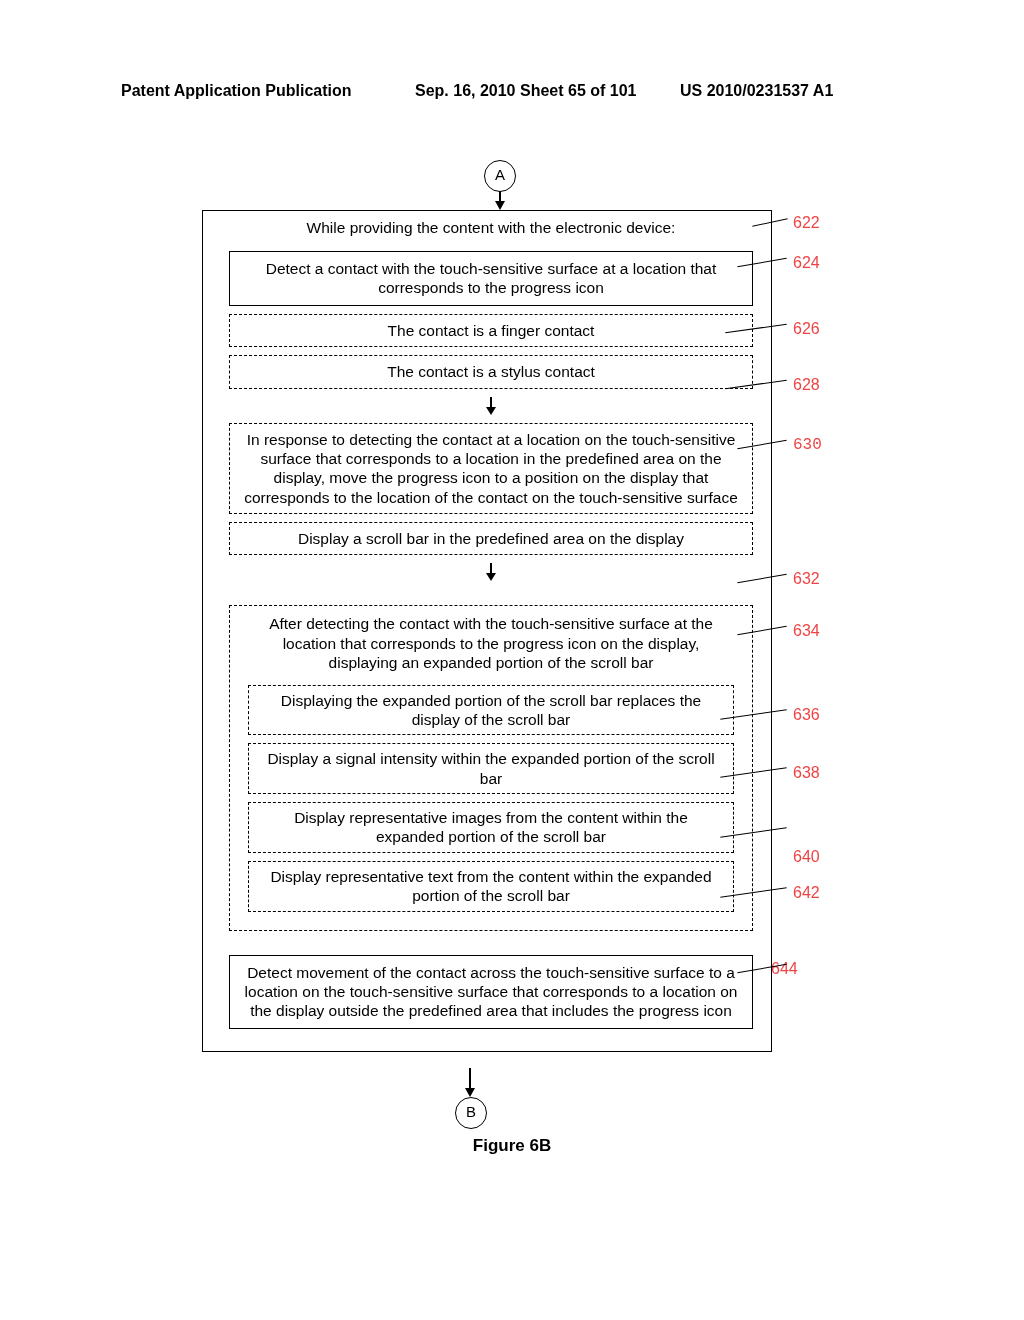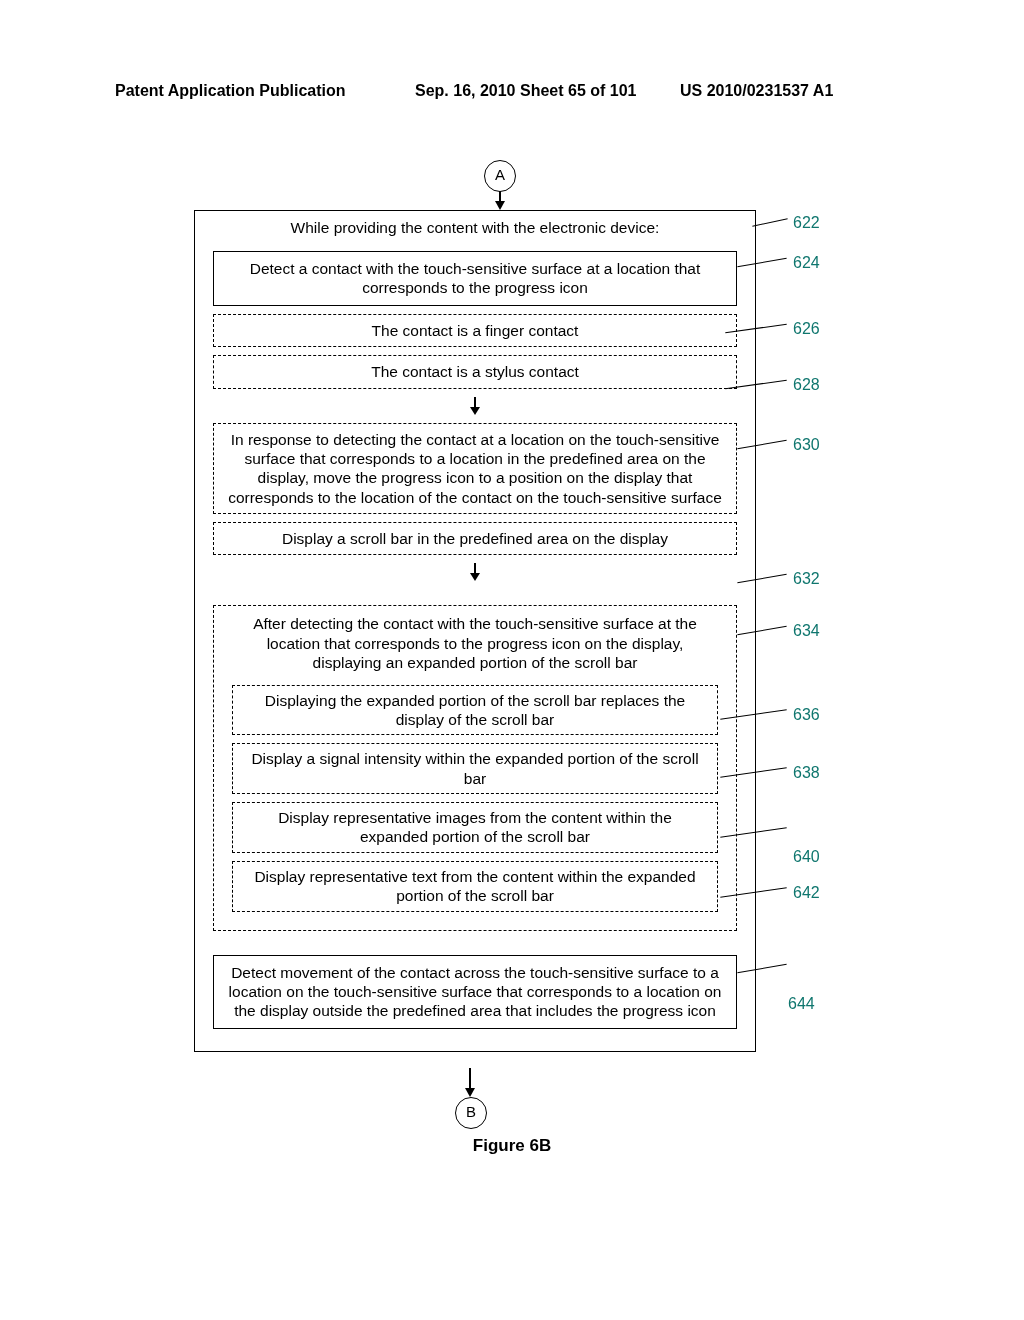--- a/index.html
+++ b/index.html
@@ -22,7 +22,7 @@
   }
   .header .left {
     position: absolute;
-    left: 115px;
+    left: 121px;
   }
   .header .mid {
     position: absolute;

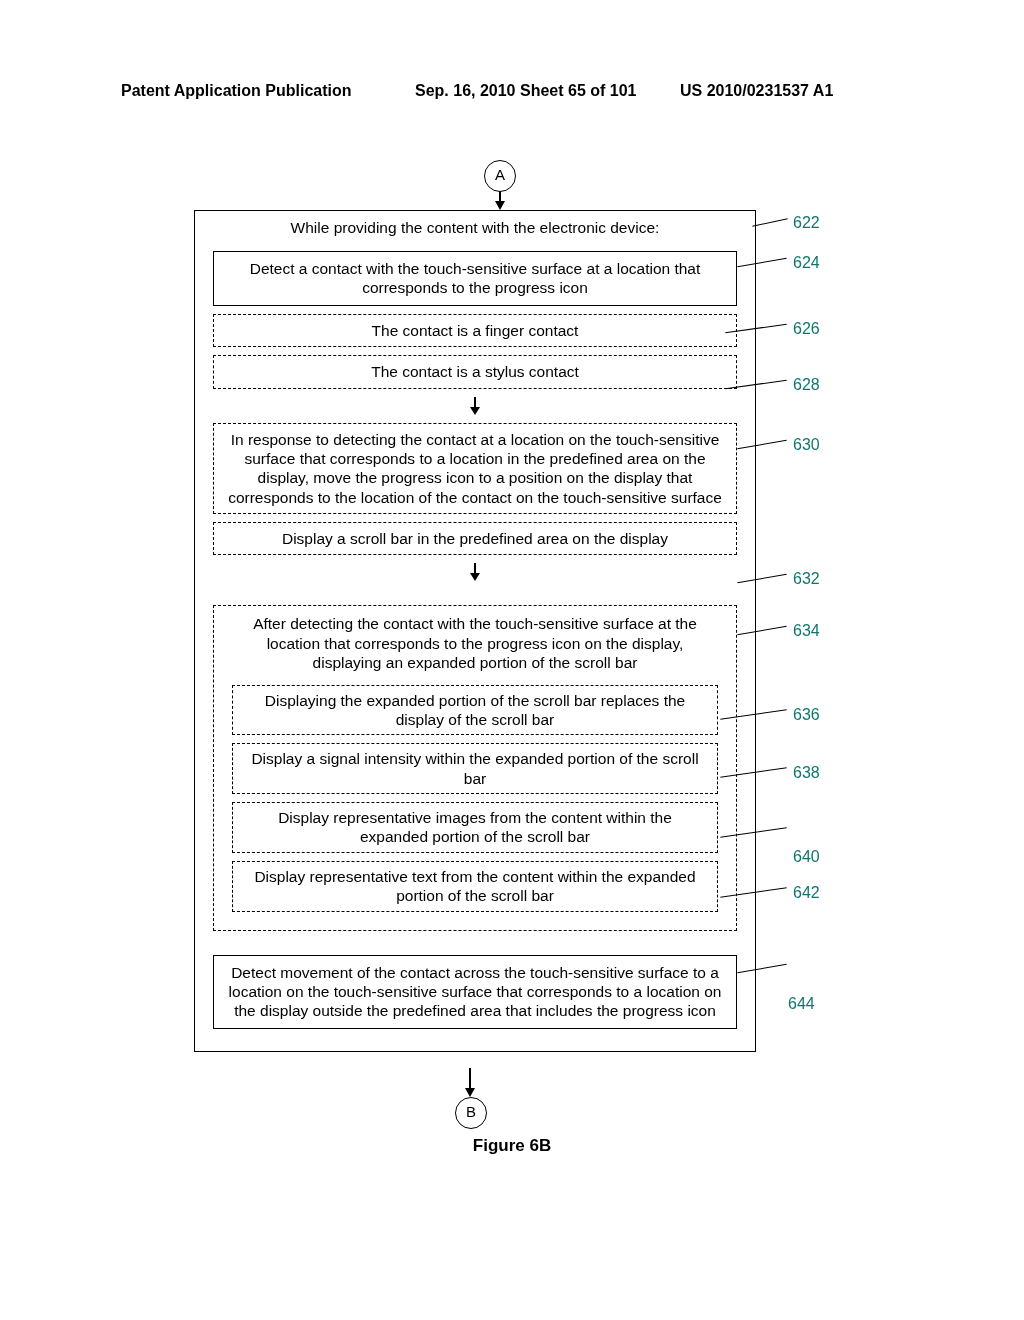--- a/index.html
+++ b/index.html
@@ -76,10 +76,10 @@
   }
   .outer-box {
     position: absolute;
-    left: 4px;
+    left: 12px;
     width: 560px;
     border: 1.5px solid #000;
-    padding: 8px 0 14px 0;
+    padding: 8px 0 14px 8px;
   }
   .outer-box .title {
     text-align: center;

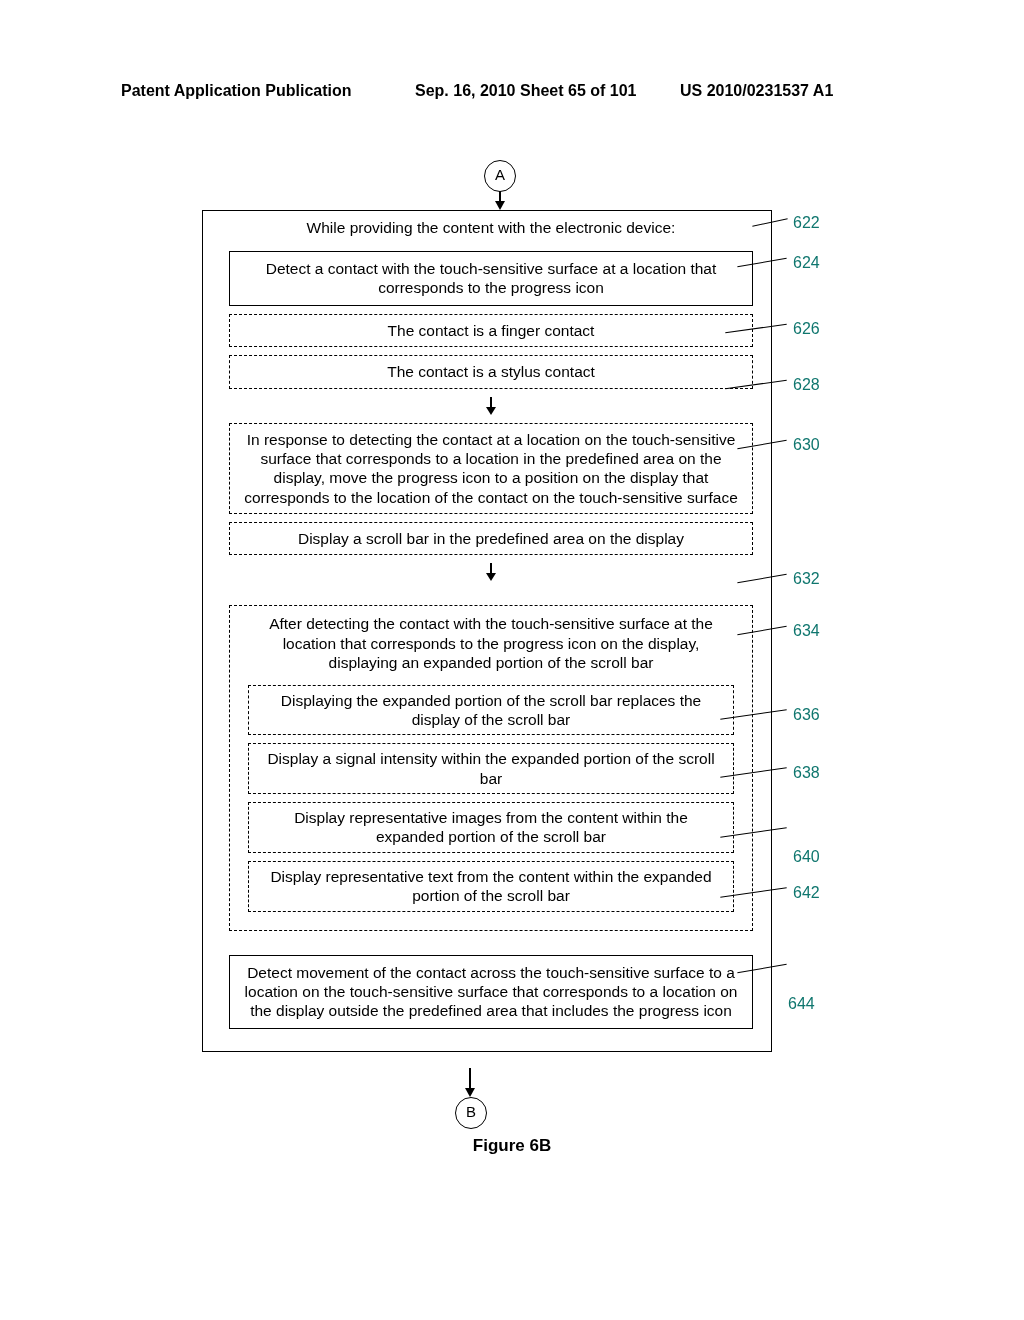--- a/index.html
+++ b/index.html
@@ -152,7 +152,7 @@
   .ref-label {
     position: absolute;
     font-size: 16px;
-    color: #0f766e;
+    color: #ef4444;
   }
   .ref-leader {
     position: absolute;

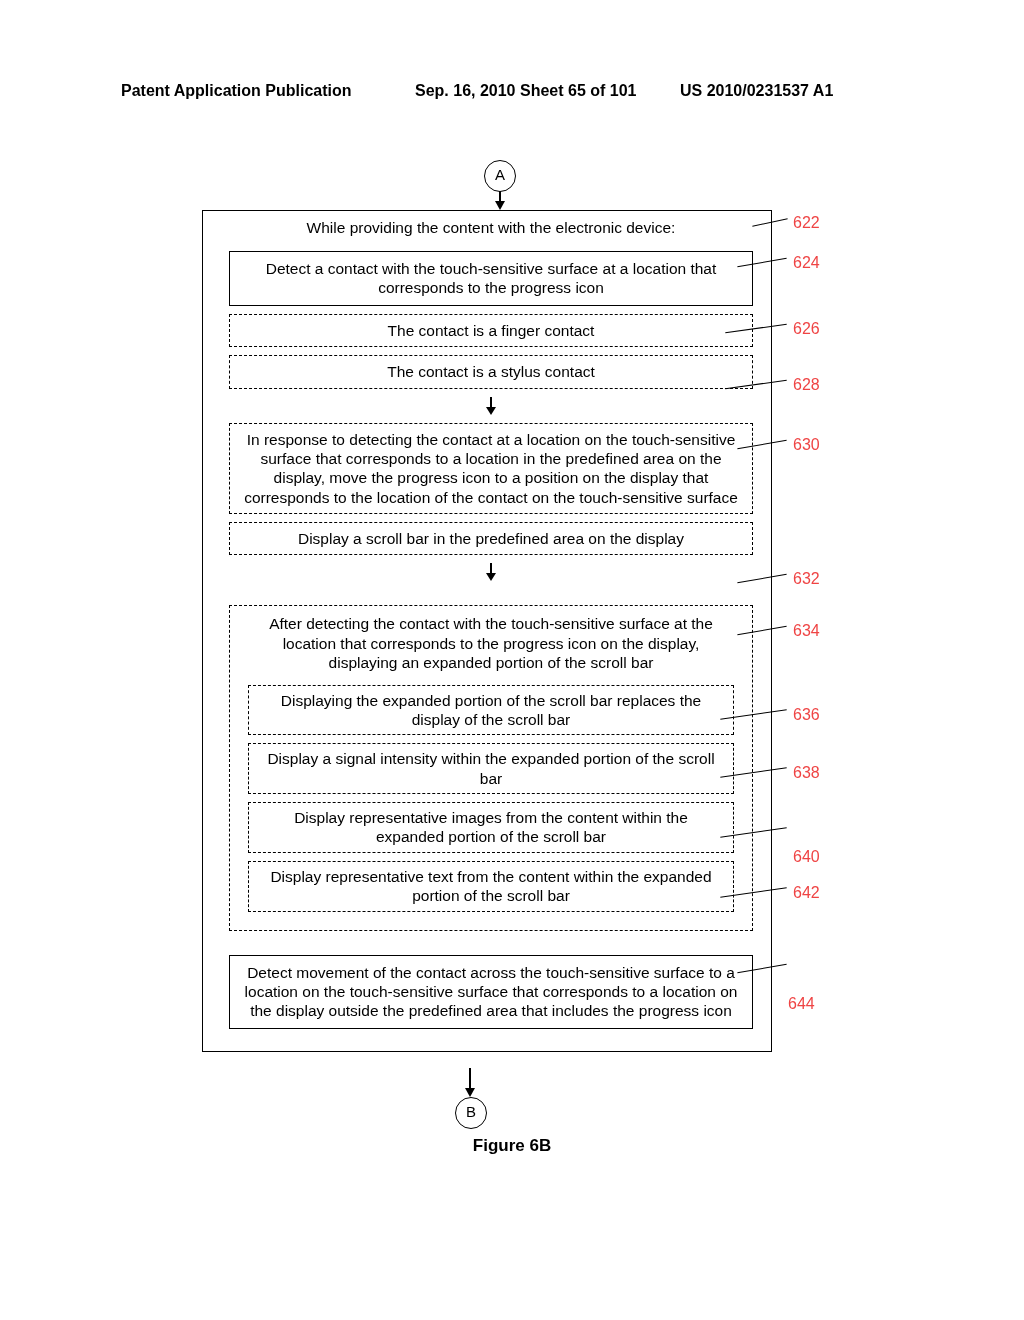--- a/index.html
+++ b/index.html
@@ -234,7 +234,7 @@
 <div class="ref-label" style="top:376px;left:793px;">628</div>
 <div class="ref-leader" style="top:384px;left:725px;width:62px;transform:rotate(-8deg);"></div>
 
-<div class="ref-label" style="top:436px;left:793px;">630</div>
+<div class="ref-label" style="top:436px;left:793px;font-family:Liberation Mono, monospace;">630</div>
 <div class="ref-leader" style="top:444px;left:737px;width:50px;transform:rotate(-10deg);"></div>
 
 <div class="ref-label" style="top:570px;left:793px;">632</div>

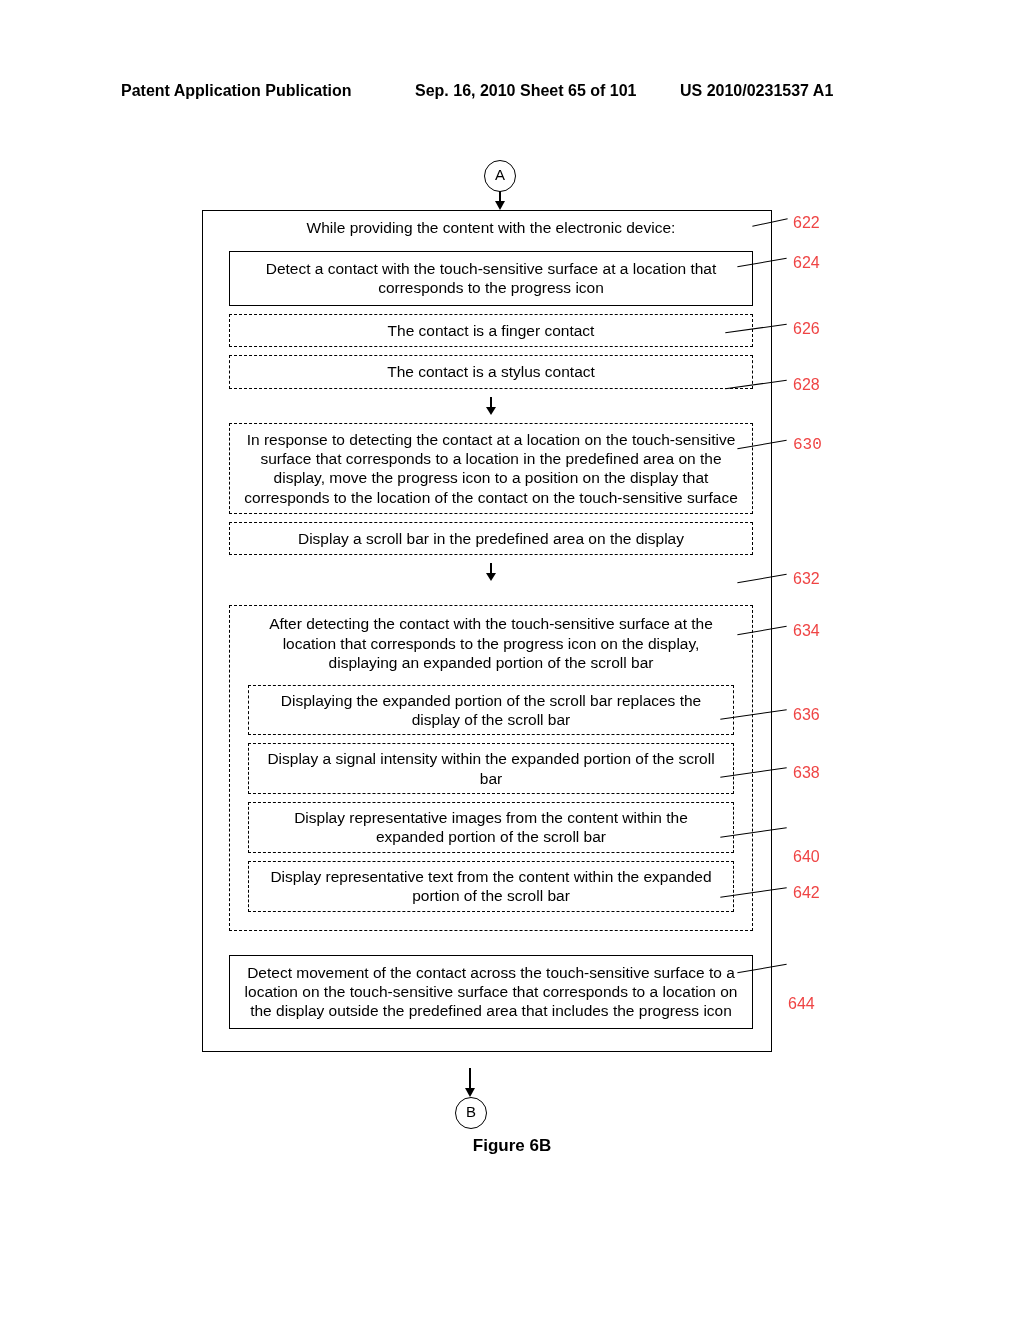--- a/index.html
+++ b/index.html
@@ -255,7 +255,7 @@
 <div class="ref-label" style="top:884px;left:793px;">642</div>
 <div class="ref-leader" style="top:892px;left:720px;width:67px;transform:rotate(-8deg);"></div>
 
-<div class="ref-label" style="top:960px;left:788px;margin-top:35px;">644</div>
+<div class="ref-label" style="top:960px;left:771px;">644</div>
 <div class="ref-leader" style="top:968px;left:737px;width:50px;transform:rotate(-10deg);"></div>
 
 <div style="position:absolute;left:470px;top:1068px;">

